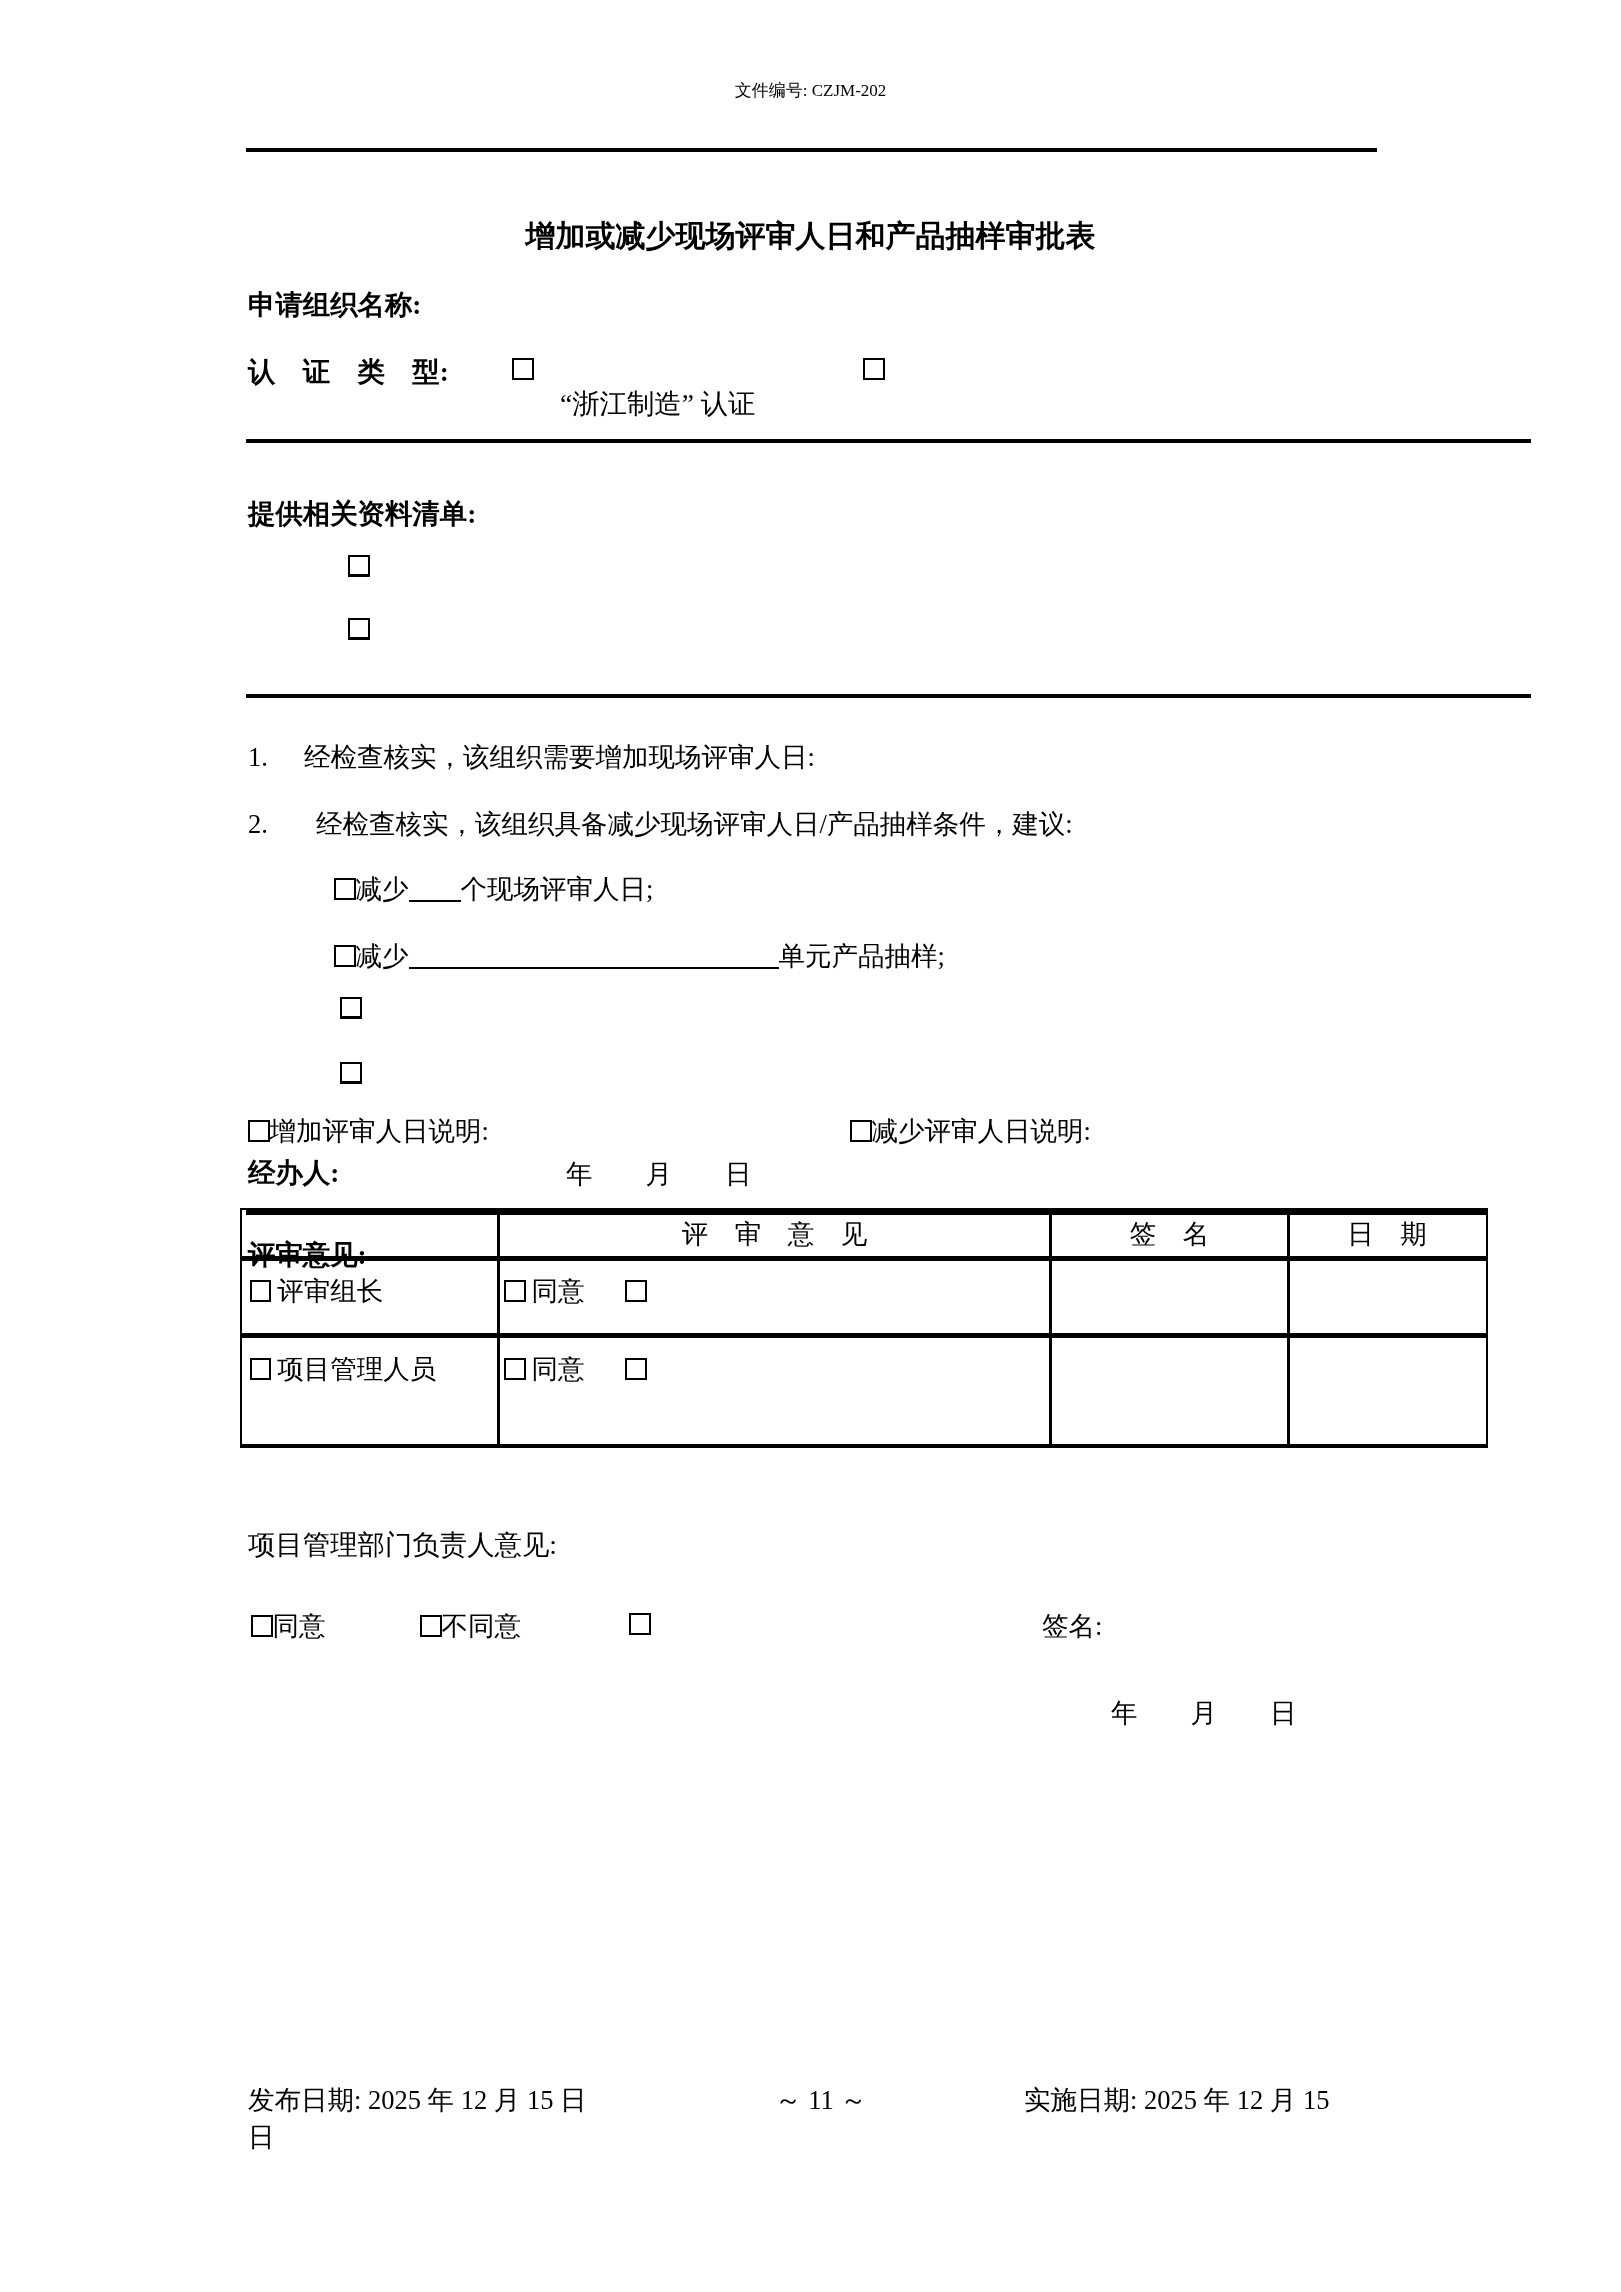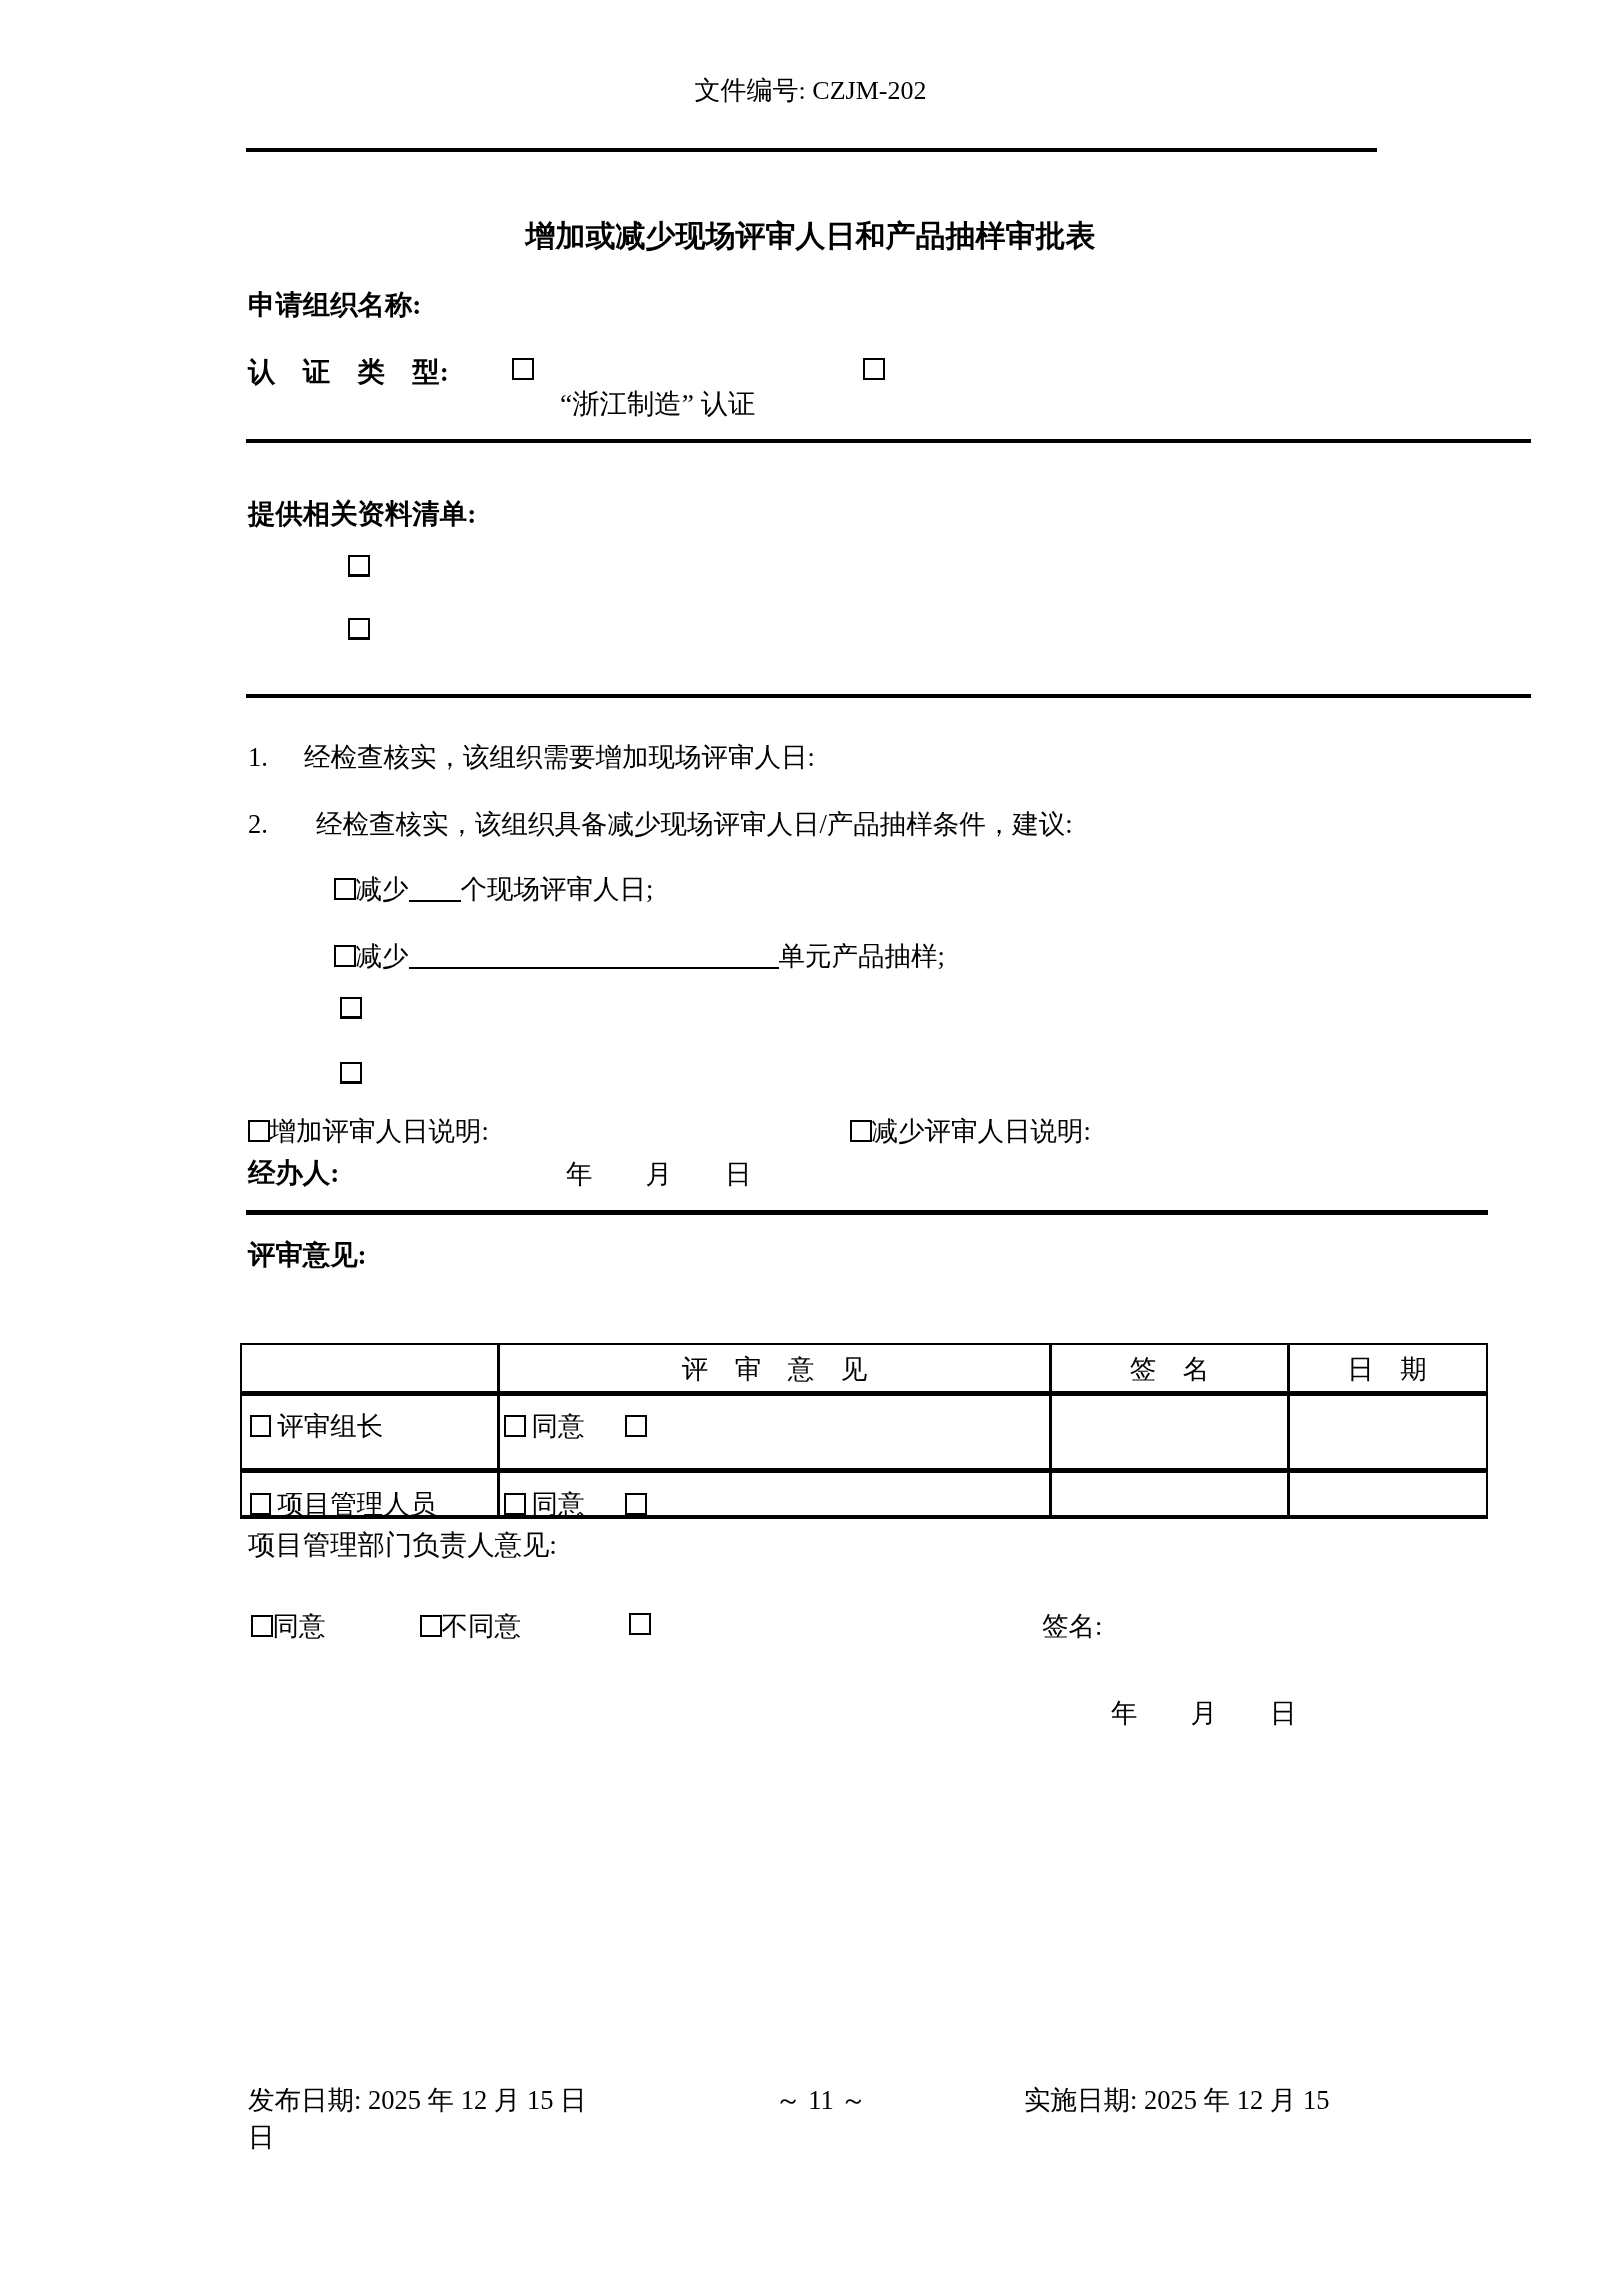--- a/index.html
+++ b/index.html
@@ -15,7 +15,7 @@
   .abs { position:absolute; }
   .center { left:0; right:0; text-align:center; }
   .bold { font-weight:700; }
-  .t24 { font-size:26px; line-height:29px; }
+  .t24 { font-size:17px; line-height:29px; }
   .t27 { font-size:26.5px; line-height:33px; }
   .t28 { font-size:27.4px; line-height:34px; }
   .t40 { font-size:30px; line-height:47px; }

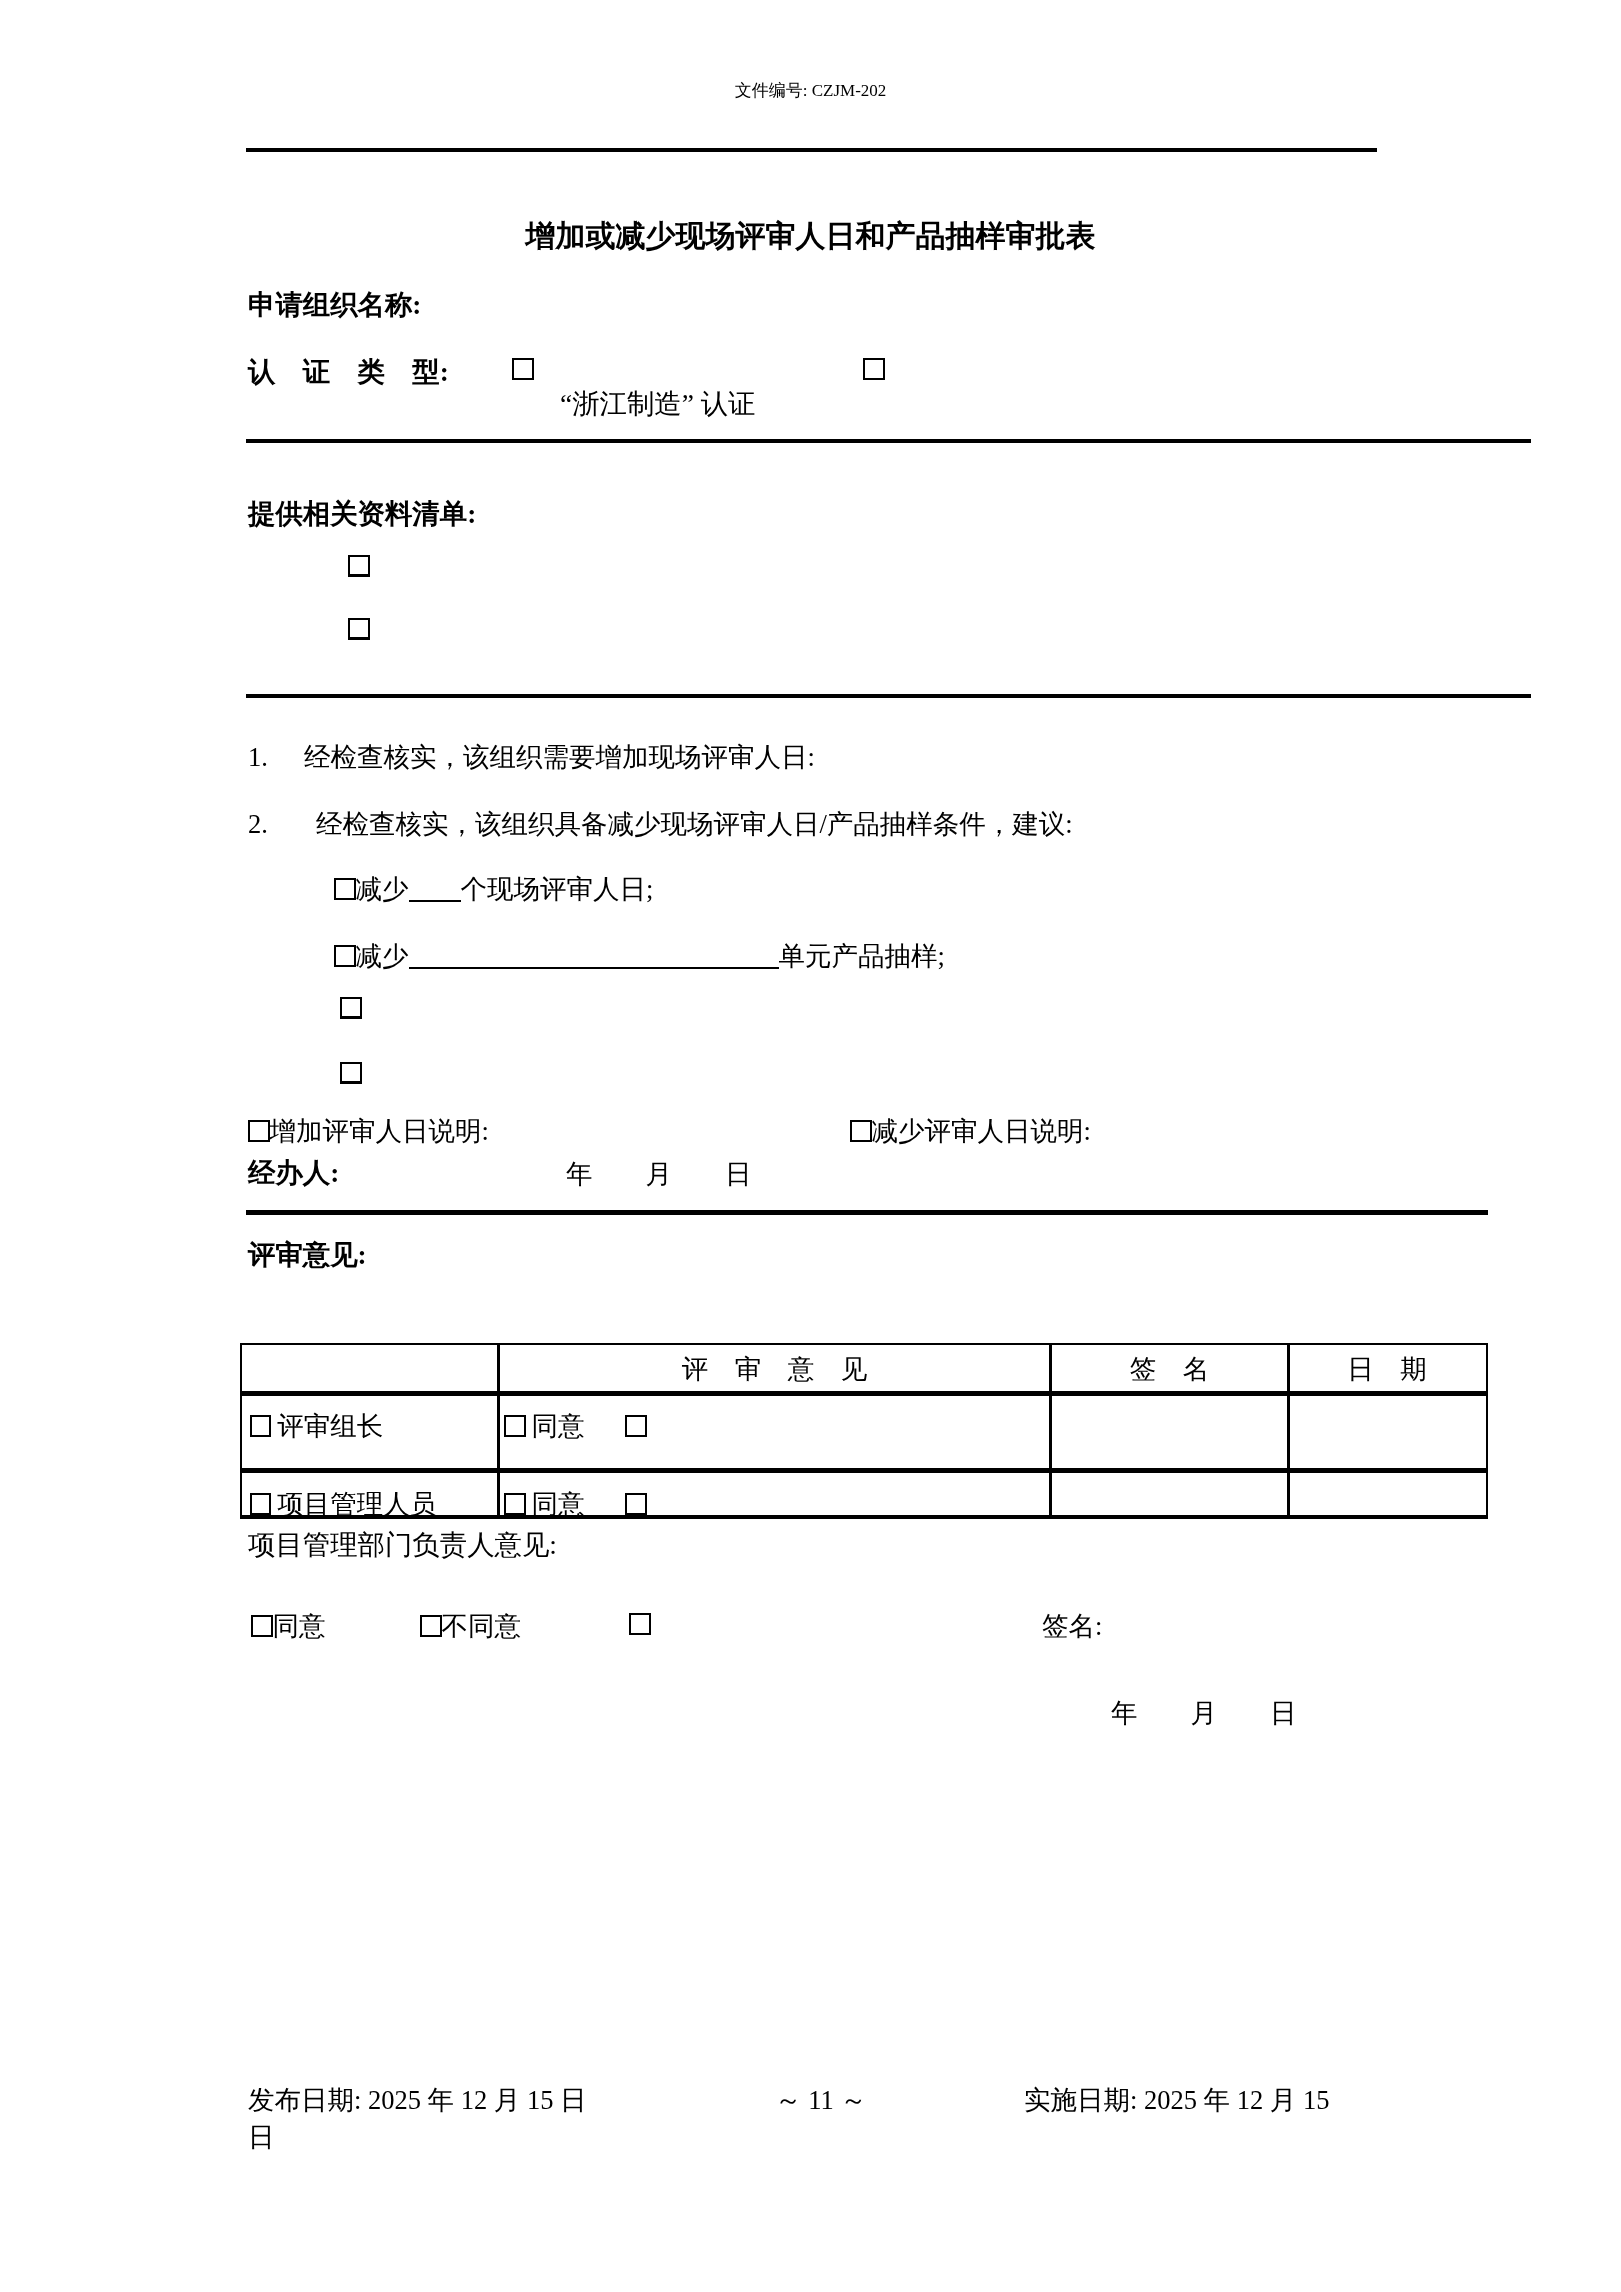--- a/index.html
+++ b/index.html
@@ -96,7 +96,7 @@
 
   <div class="abs t28 bold" style="left:248px; top:1238px;">评审意见:</div>
 
-  <div class="tbl" style="left:240px; top:1343px; width:1248px; height:176px;padding-left:32px;">
+  <div class="tbl" style="left:240px; top:1208px; width:1248px; height:240px;padding-left:32px;">
     <div class="vline" style="left:255px;"></div>
     <div class="vline" style="left:807px;"></div>
     <div class="vline" style="left:1045px;"></div>

